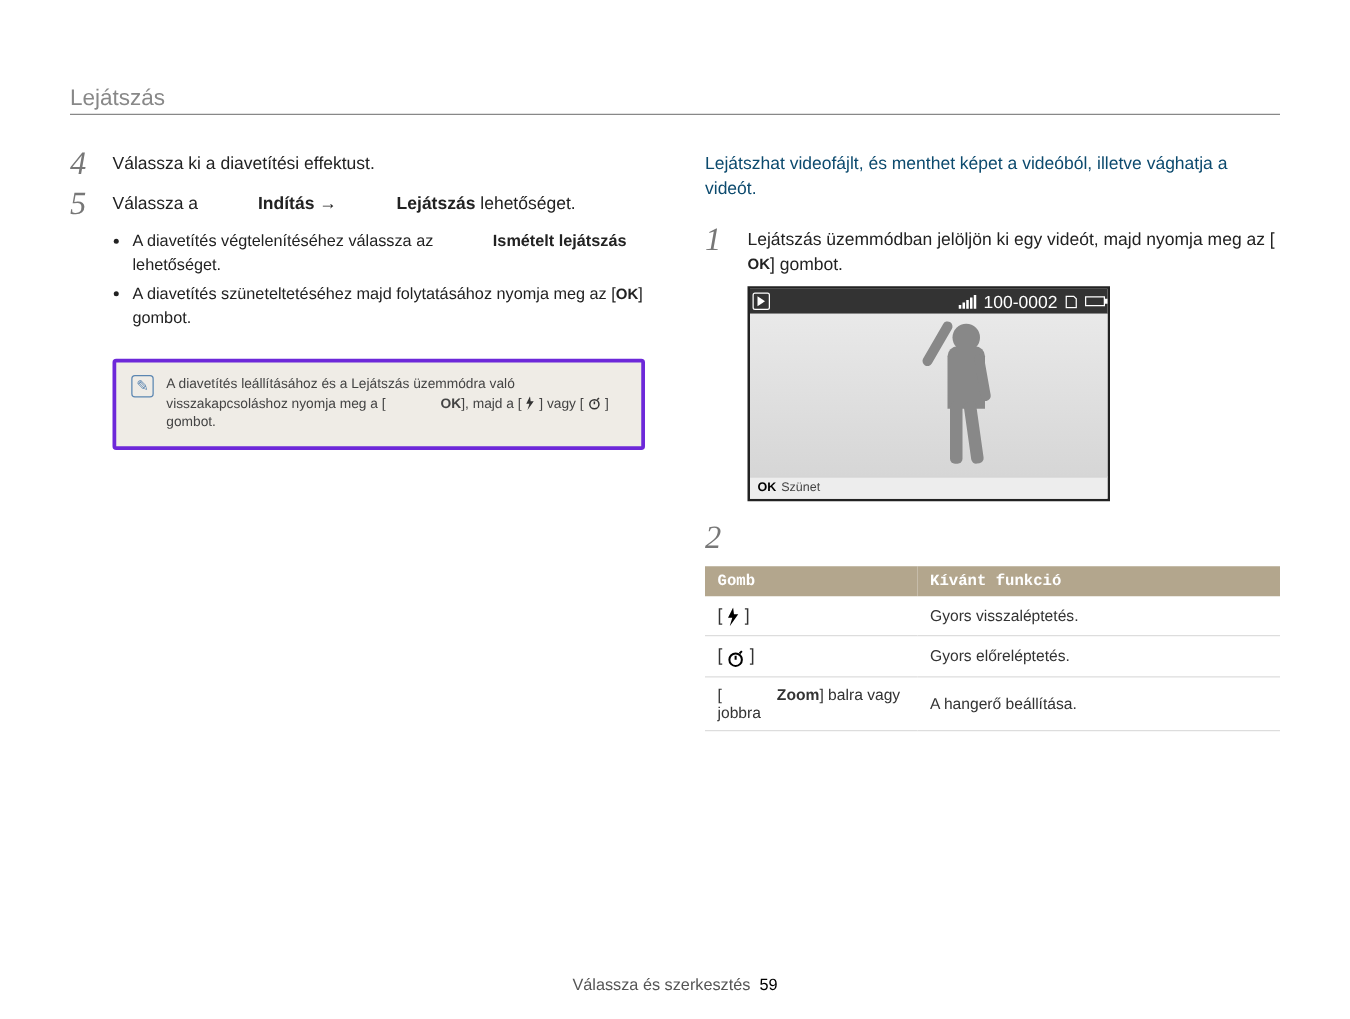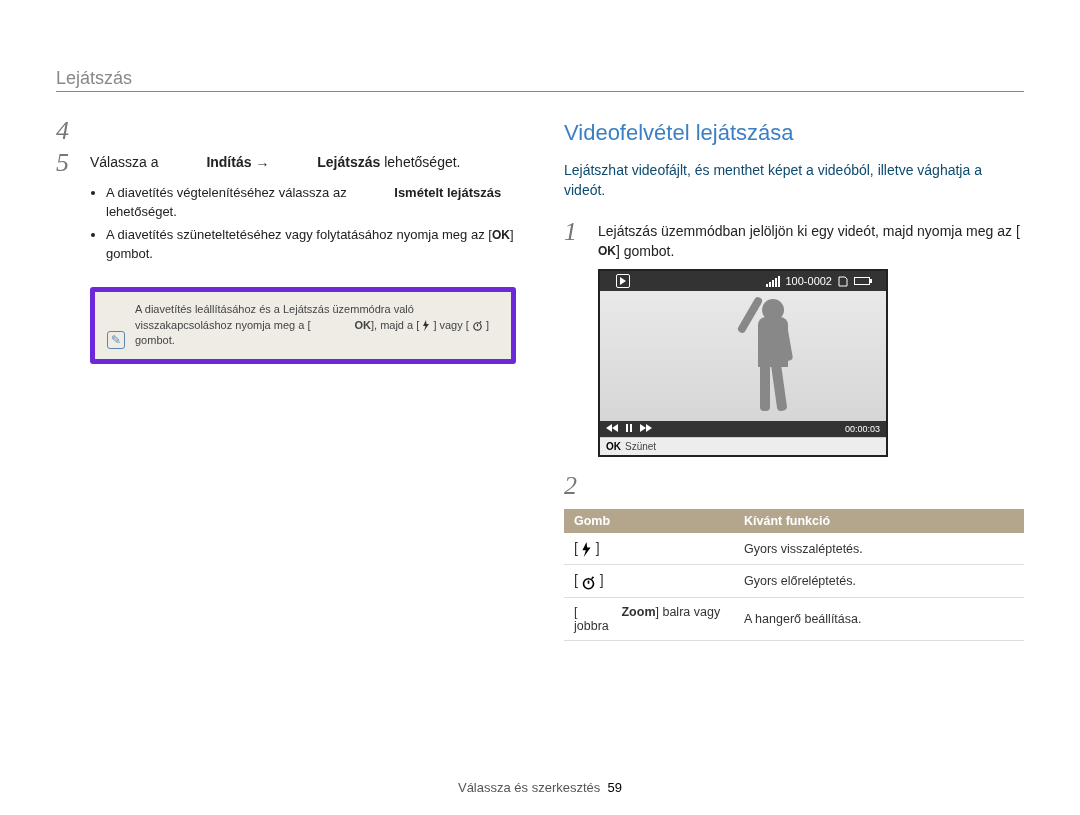--- a/index.html
+++ b/index.html
@@ -331,6 +331,7 @@
     <div class="col">
       <div class="step">
         <div class="stepnum">4</div>
+        <div class="steptext">Válassza ki a diavetítési effektust.</div>
       </div>
 
       <div class="step">

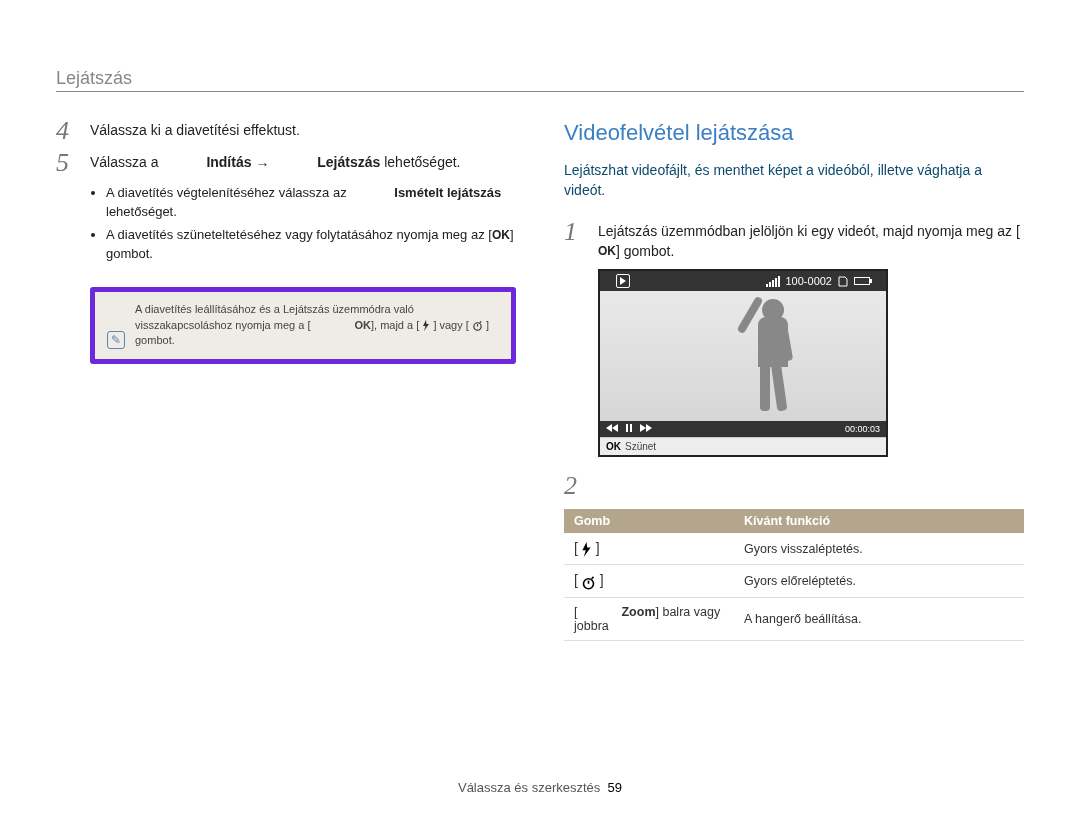--- a/index.html
+++ b/index.html
@@ -370,7 +370,6 @@
     </div>
 
     <div class="col">
-      <div class="section-title">Videofelvétel lejátszása</div>
       <div class="intro">Lejátszhat videofájlt, és menthet képet a videóból, illetve vághatja a videót.</div>
 
       <div class="step">

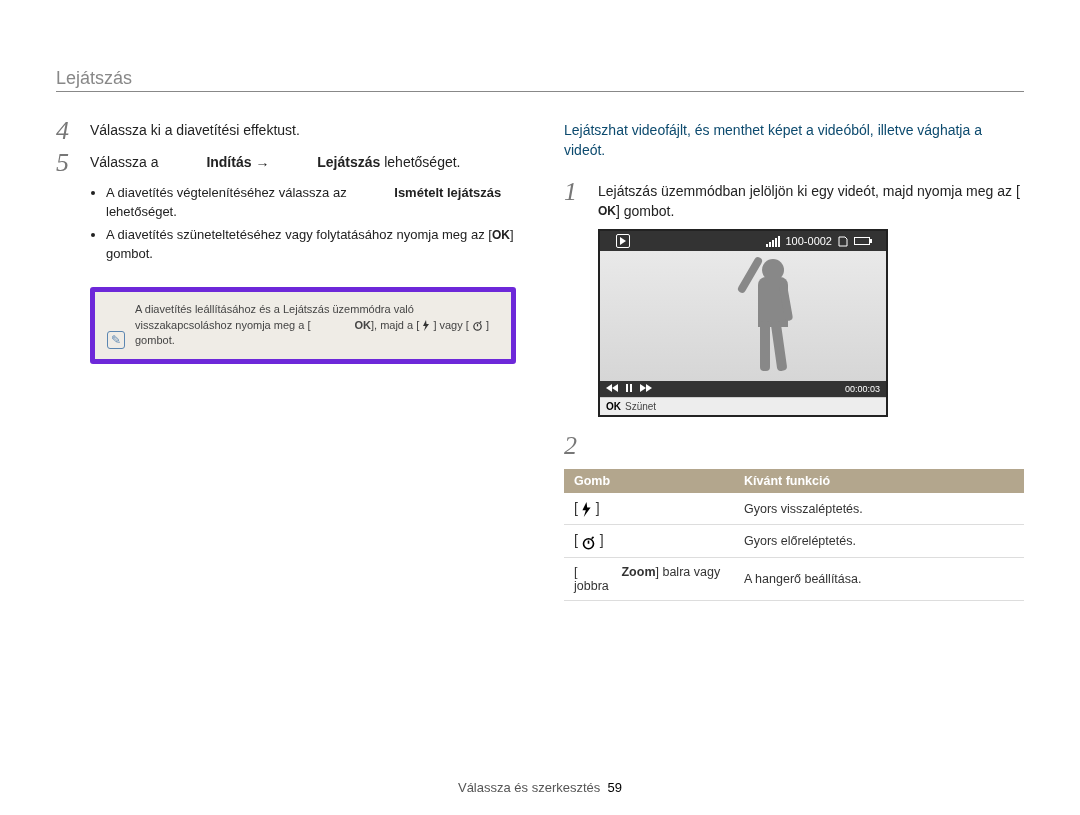--- a/index.html
+++ b/index.html
@@ -346,7 +346,7 @@
           <span>A diavetítés végtelenítéséhez válassza az </span><span class="bold">Ismételt lejátszás</span><span> lehetőséget.</span>
         </li>
         <li>
-          <span>A diavetítés szüneteltetéséhez vagy folytatásához nyomja meg az [</span><span class="ok-inline">OK</span><span>] gombot.</span>
+          <span>A diavetítés szüneteltetéséhez majd folytatásához nyomja meg az [</span><span class="ok-inline">OK</span><span>] gombot.</span>
         </li>
       </ul>
 

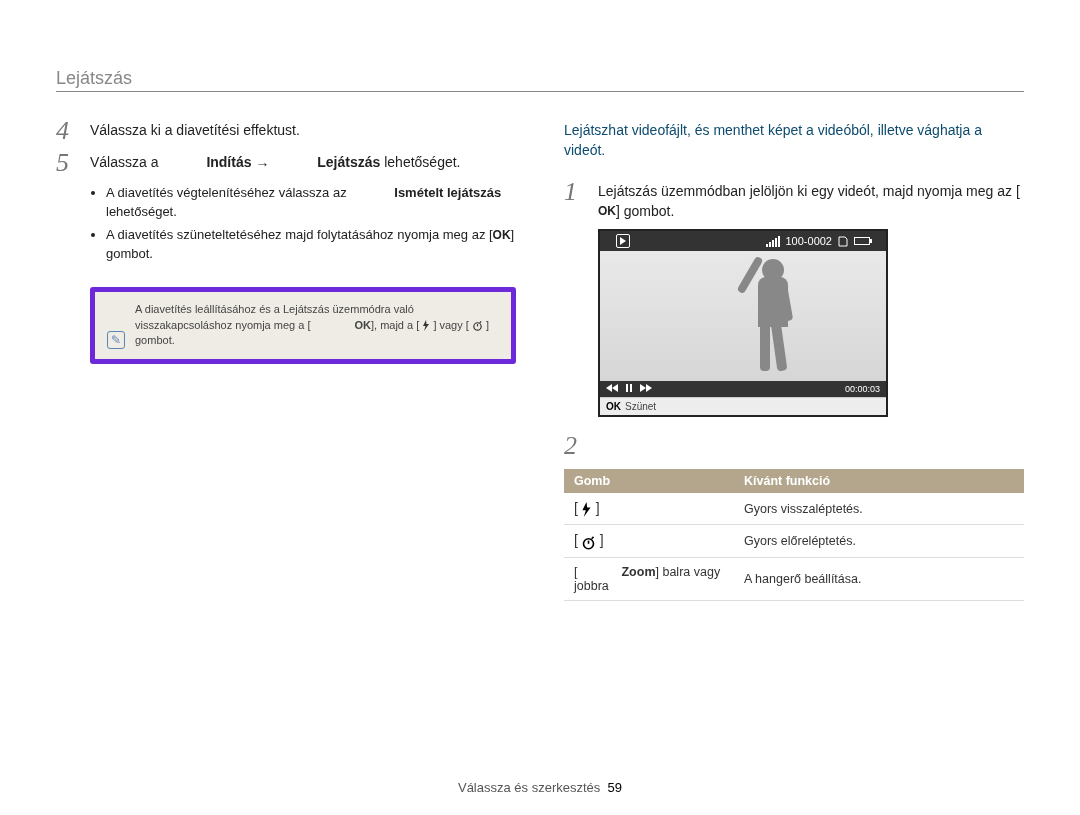--- a/index.html
+++ b/index.html
@@ -139,9 +139,9 @@
     display: flex;
     align-items: center;
     justify-content: space-between;
-    padding: 0 16px;
+    padding: 0 2px;
     color: #fff;
-    font-size: 11px;
+    font-size: 14px;
   }
   .vt-play-icon {
     width: 14px;

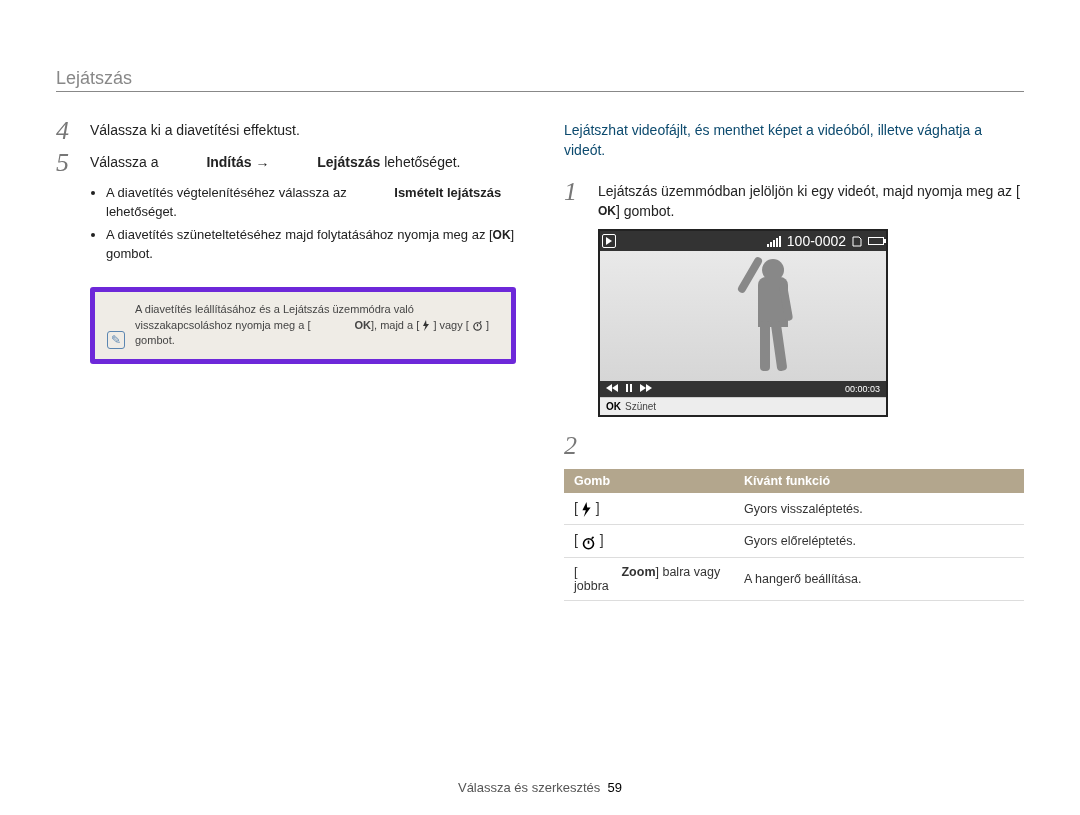--- a/index.html
+++ b/index.html
@@ -73,10 +73,10 @@
     margin-top: 24px;
     margin-left: 34px;
     display: flex;
-    align-items: flex-end;
+    align-items: flex-start;
     gap: 10px;
     background: #efece6;
-    border: 5px solid #6d28d9;
+    border: 3px solid #6d28d9;
     border-radius: 3px;
     padding: 10px 12px;
     font-size: 11px;

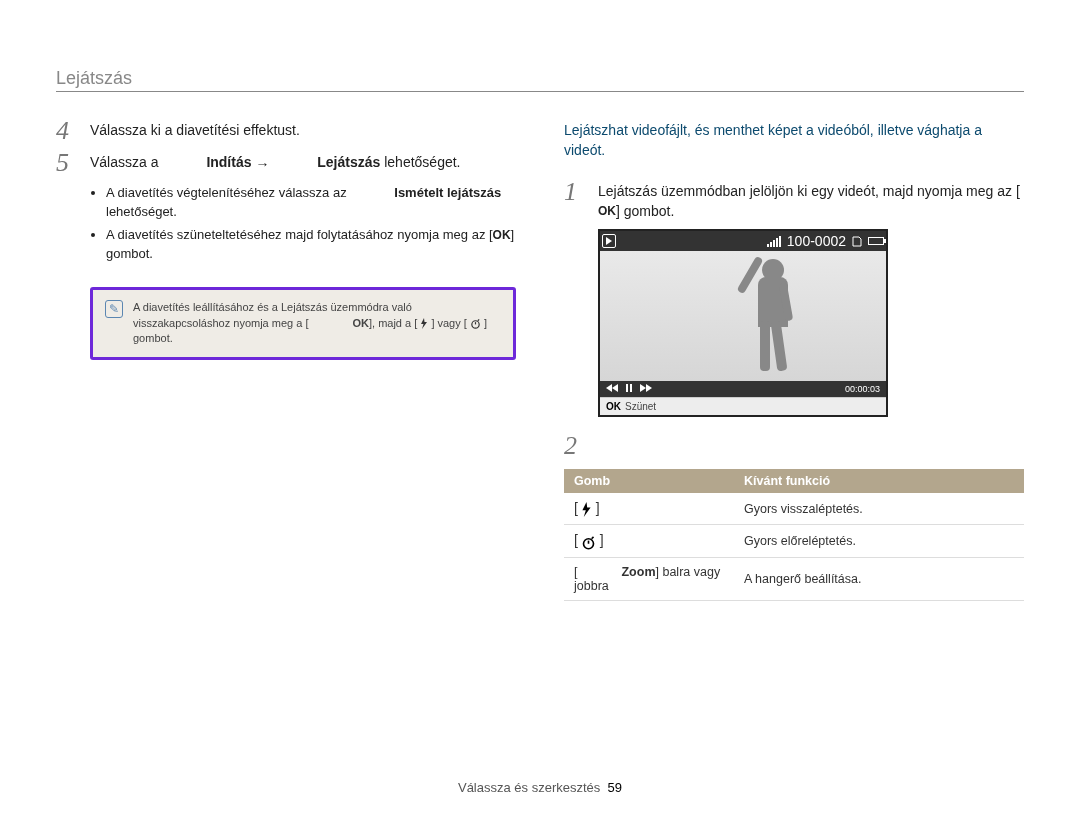--- a/index.html
+++ b/index.html
@@ -406,17 +406,6 @@
             <div class="leg1"></div>
             <div class="leg2"></div>
           </div>
-        </div>
-        <div class="vt-ctrl">
-          <div class="ctrls">
-            <span><span class="tri-l"></span><span class="tri-l"></span></span>
-            <span class="pausebar">
-                <span></span>
-                <span></span>
-              </span>
-            <span><span class="tri-r"></span><span class="tri-r"></span></span>
-          </div>
-          <span>00:00:03</span>
         </div>
         <div class="vt-status">
           <span class="okb">OK</span>

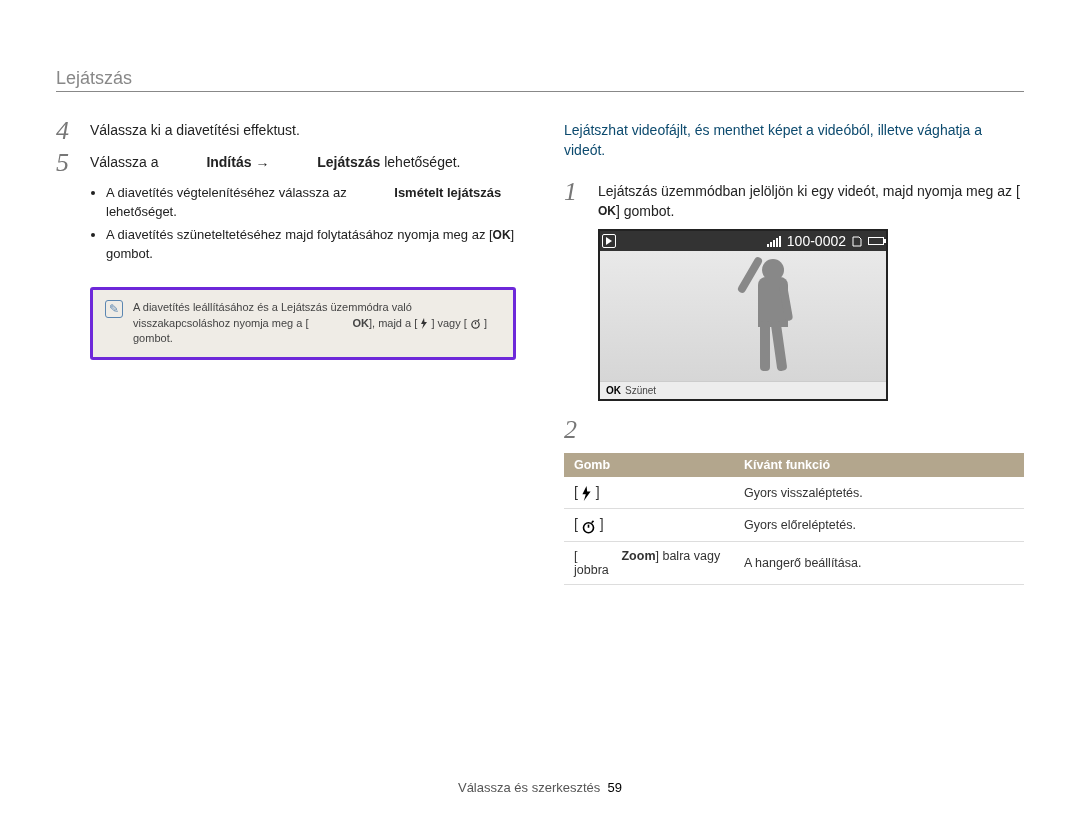--- a/index.html
+++ b/index.html
@@ -298,6 +298,7 @@
     text-align: left;
     padding: 5px 10px;
     font-weight: bold;
+    font-family: Liberation Mono, monospace;
   }
   table.funcs td {
     padding: 7px 10px;

